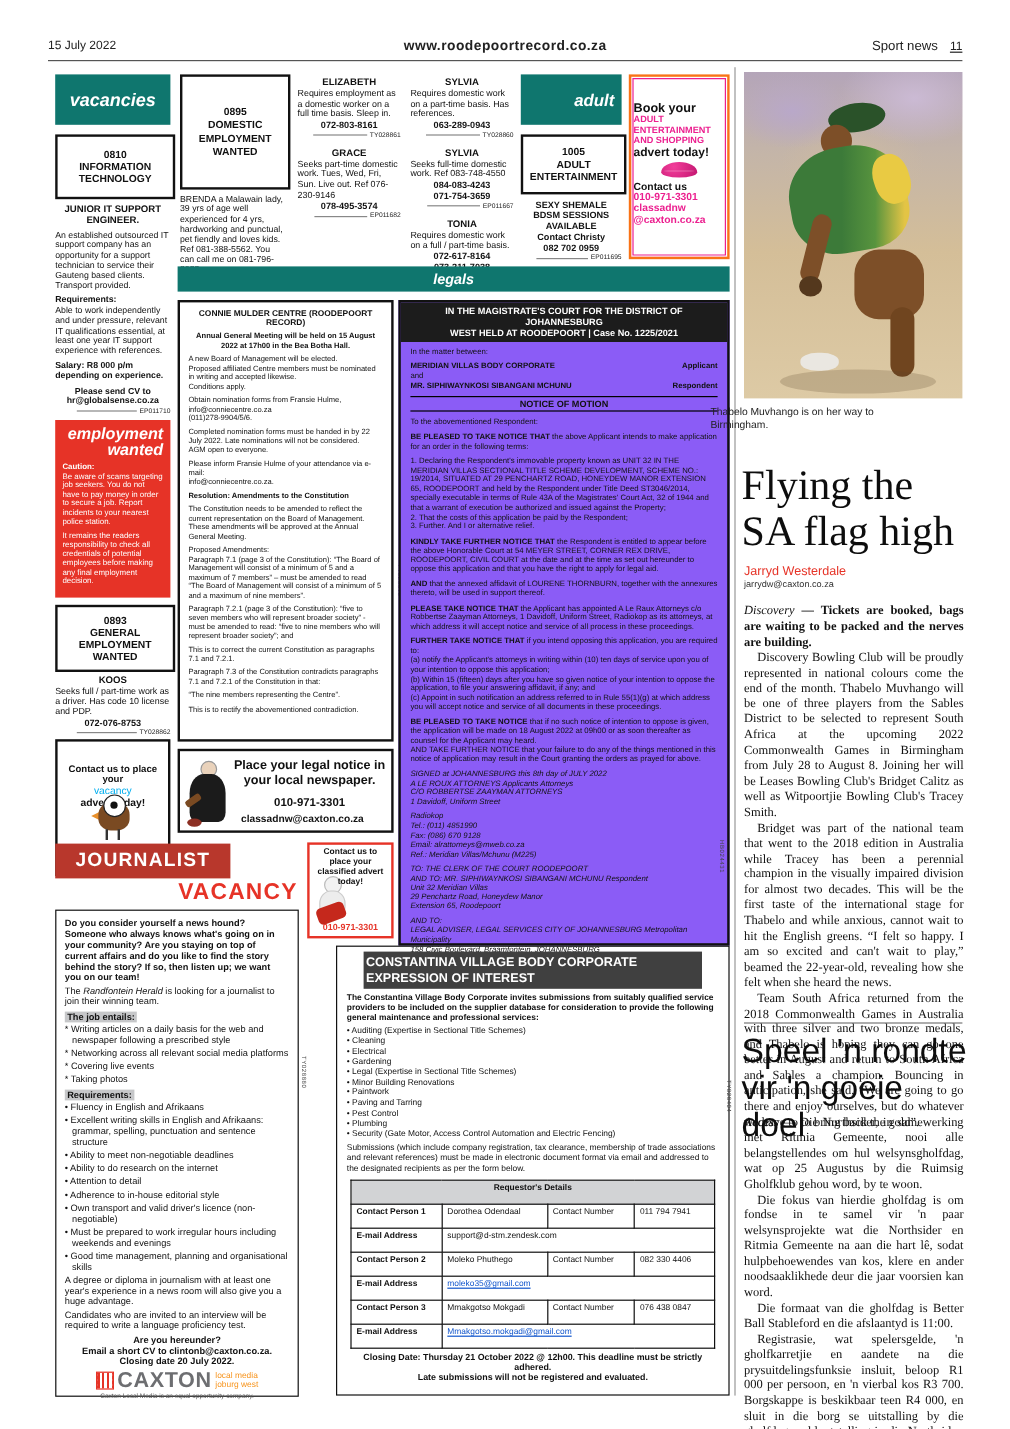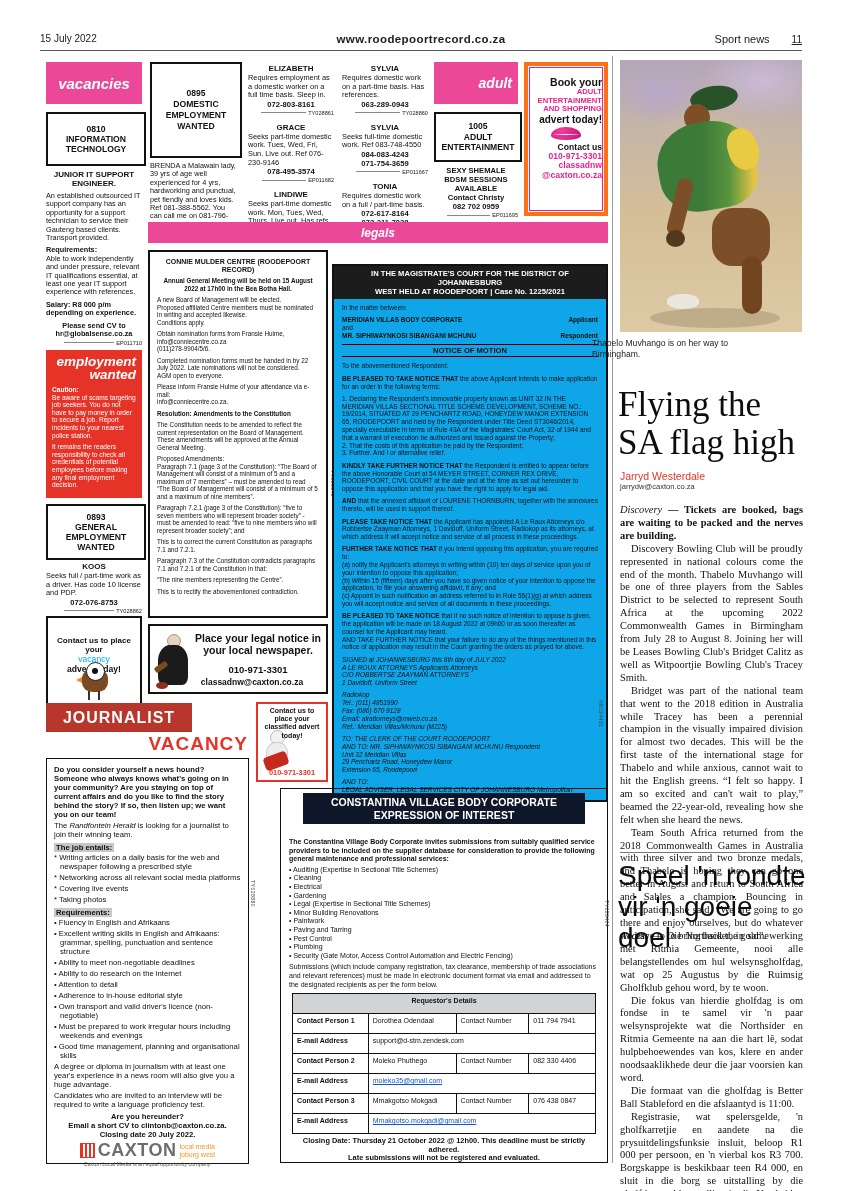--- a/index.html
+++ b/index.html
@@ -11,7 +11,7 @@
   .hdr .site{position:absolute;left:0;right:0;text-align:center;font-weight:bold;font-size:11.5px;letter-spacing:.4px;}
   .hdr .right{position:absolute;right:0;top:0;}
   .hdr .sect{font-weight:normal;font-size:11px;}
-  .hdr .pg{margin-left:22px;font-size:10px;text-decoration:underline;}
+  .hdr .pg{margin-left:10px;font-size:10px;text-decoration:underline;}
   .hdr-rule{position:absolute;left:40px;right:40px;top:50px;border-top:1.2px solid #555;}
   .vdiv{position:absolute;left:612px;top:56px;height:1107px;border-left:1px solid #999;}
   

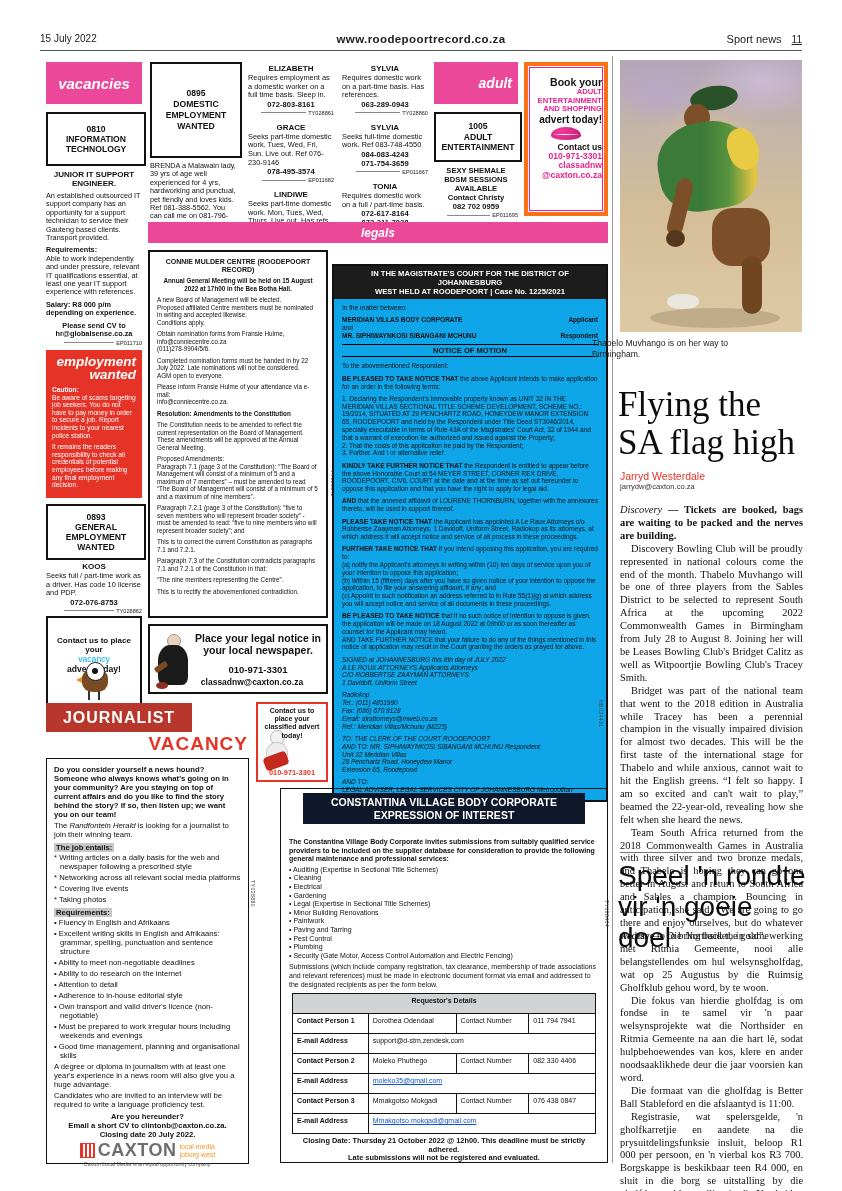--- a/index.html
+++ b/index.html
@@ -15,7 +15,7 @@
   .hdr-rule{position:absolute;left:40px;right:40px;top:50px;border-top:1.2px solid #555;}
   .vdiv{position:absolute;left:612px;top:56px;height:1107px;border-left:1px solid #999;}
   
-  .redbox{background:#ec4899;color:#fff;font-style:italic;font-weight:bold;display:flex;align-items:center;justify-content:center;}
+  .redbox{background:#0f766e;color:#fff;font-style:italic;font-weight:bold;display:flex;align-items:center;justify-content:center;}
   .codebox{border:2px solid #111;background:#fff;font-weight:bold;text-align:center;
            display:flex;align-items:center;justify-content:center;white-space:pre-line;}
   

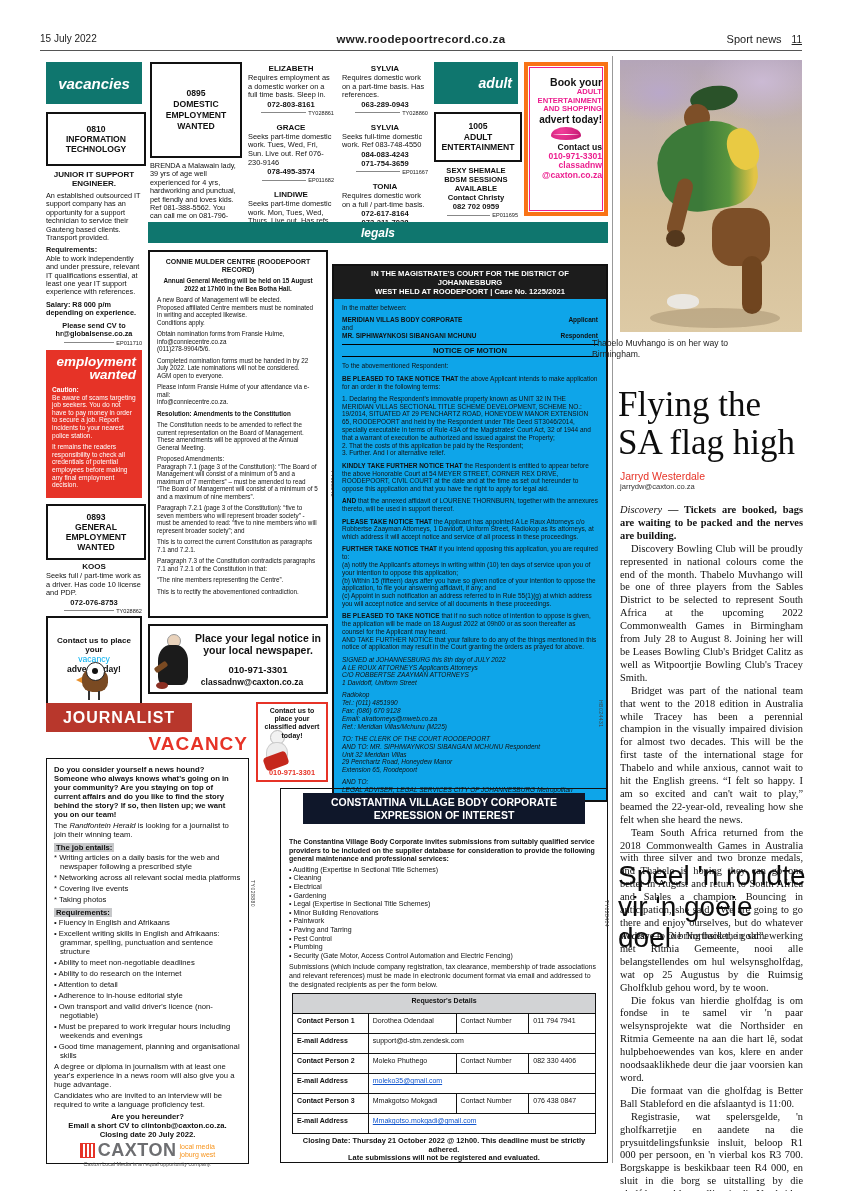--- a/index.html
+++ b/index.html
@@ -85,7 +85,7 @@
   .cx-sub{font-size:7px;line-height:7.5px;color:#f7941d;text-align:left;}
   .eoe{font-size:5.4px;text-align:center;color:#555;margin-top:2px;}
   
-  .pinkbox{position:absolute;left:524px;top:62px;width:84px;height:154px;border:4px solid #f97316;box-shadow:inset 0 0 0 1px #fff,inset 0 0 0 2px #ec1f8f;box-sizing:border-box;text-align:right;padding:10px 2px;}
+  .pinkbox{position:absolute;left:524px;top:62px;width:84px;height:154px;border:2px solid #f97316;box-shadow:inset 0 0 0 1px #fff,inset 0 0 0 2px #ec1f8f;box-sizing:border-box;text-align:left;padding:20px 2px;}
   .pinkbox .bk{font-weight:bold;font-size:10.5px;}
   .pinkbox .pk{color:#ec1f8f;font-weight:bold;font-size:7.6px;line-height:8.6px;white-space:pre-line;}
   .pinkbox .ad{font-weight:bold;font-size:10px;margin-bottom:2px;}

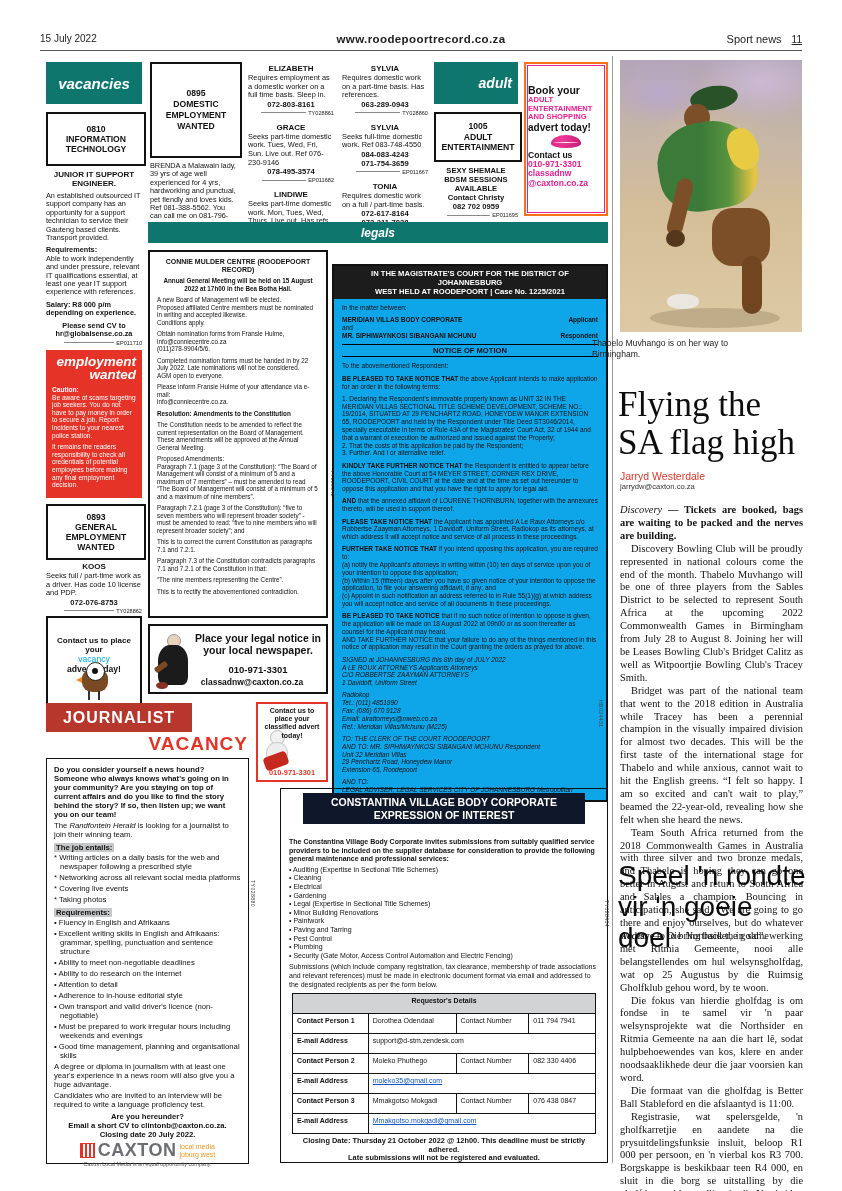--- a/index.html
+++ b/index.html
@@ -241,12 +241,6 @@
       <div class="bd">Seeks part-time domestic work. Tues, Wed, Fri, Sun. Live out. Ref 076-230-9146</div>
       <div class="ph">078-495-3574</div>
       <div class="ref">EP011682</div>
-    </div>
-    <div class="entry">
-      <div class="nm">LINDIWE</div>
-      <div class="bd">Seeks part-time domestic work. Mon, Tues, Wed, Thurs. Live out. Has refs.</div>
-      <div class="ph">061-668-7819</div>
-      <div class="ref">EP011692</div>
     </div>
   </div>
 

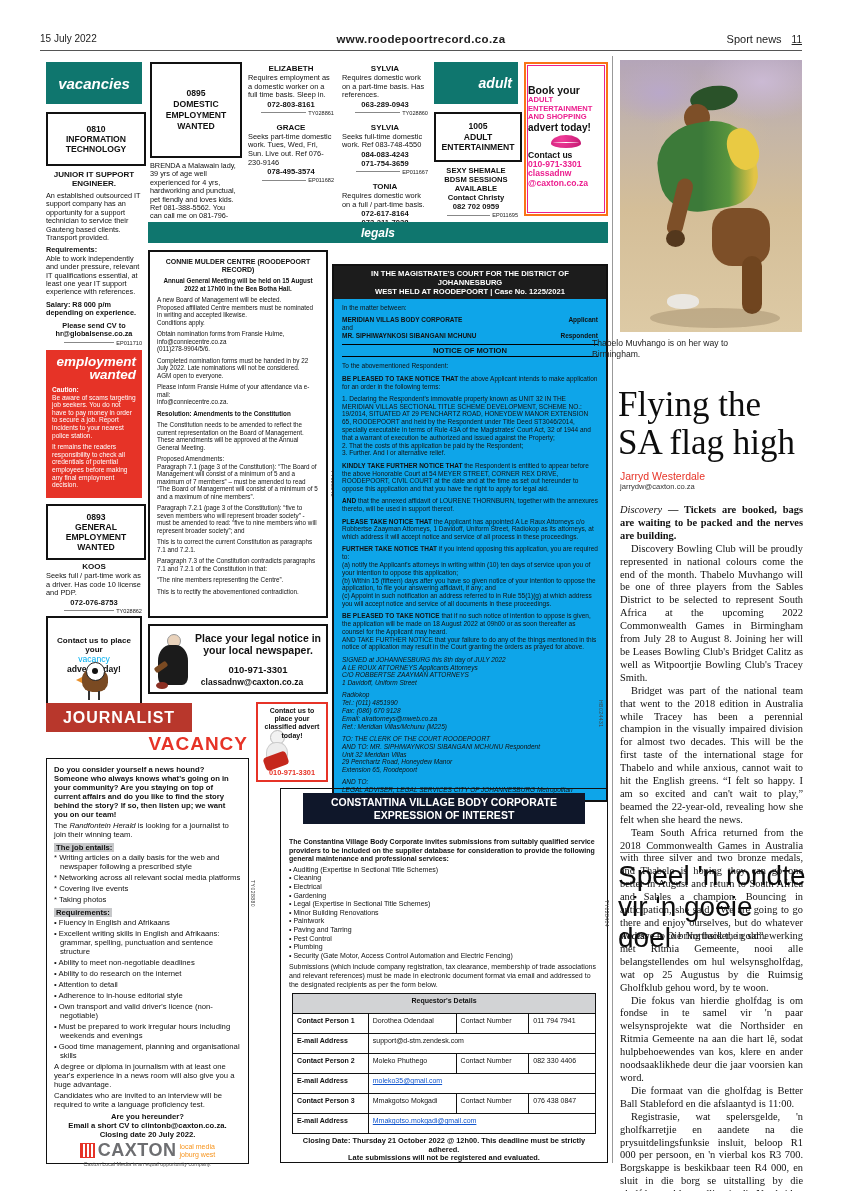--- a/index.html
+++ b/index.html
@@ -43,7 +43,7 @@
   .connie .t2{font-weight:bold;text-align:center;margin-bottom:4px;}
   .connie p{margin:0 0 4px;white-space:pre-line;}
   
-  .court{position:absolute;left:332px;top:264px;width:276px;height:538px;border:2px solid #111;box-sizing:border-box;background:#0ea5e9;}
+  .court{position:absolute;left:332px;top:250px;width:276px;height:538px;border:2px solid #111;box-sizing:border-box;background:#8b5cf6;}
   .crt-hd{background:#1c1c1c;color:#fff;font-weight:bold;text-align:center;font-size:7.6px;line-height:9px;padding:3px 4px;}
   .crt-body{padding:5px 8px;font-size:6.5px;line-height:7.8px;}
   .crt-row{display:flex;justify-content:space-between;font-weight:bold;}

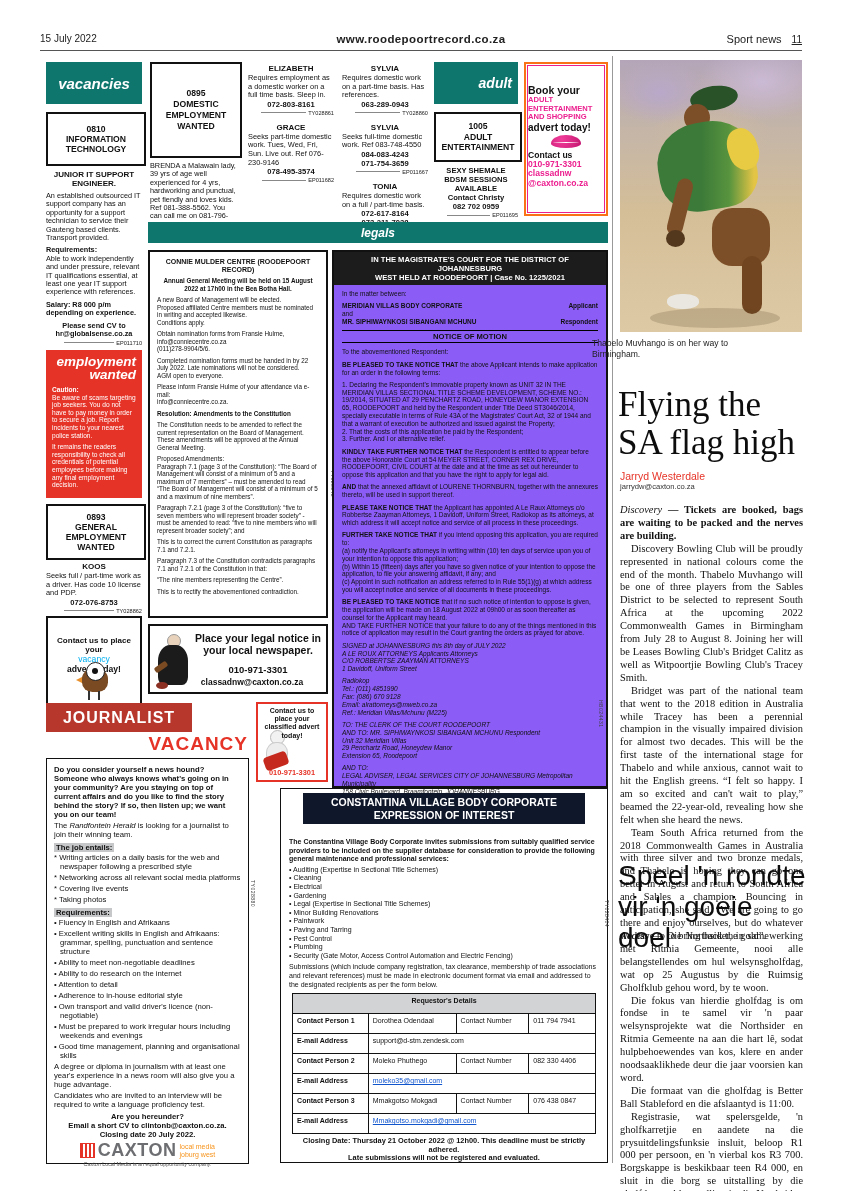--- a/index.html
+++ b/index.html
@@ -108,7 +108,7 @@
   .ms-leg{position:absolute;top:33px;width:2px;height:9px;background:#333;}
   
   .const{position:absolute;left:280px;top:788px;width:328px;height:375px;border:1.5px solid #111;box-sizing:border-box;padding:5px 8px;font-size:7px;line-height:8.6px;}
-  .const .hd{background:#0f172a;color:#fff;font-weight:bold;text-align:center;font-size:10.5px;line-height:12.5px;padding:3px 2px;margin:-1px 14px 14px;}
+  .const .hd{background:#404040;color:#fff;font-weight:bold;font-size:10.5px;line-height:12.5px;padding:3px 2px;margin:-1px 14px 4px;}
   .const .intro{font-weight:bold;margin-bottom:2px;}
   .const .svc{margin:0;}
   .const table{border-collapse:collapse;width:98%;margin:4px auto 3px;}

